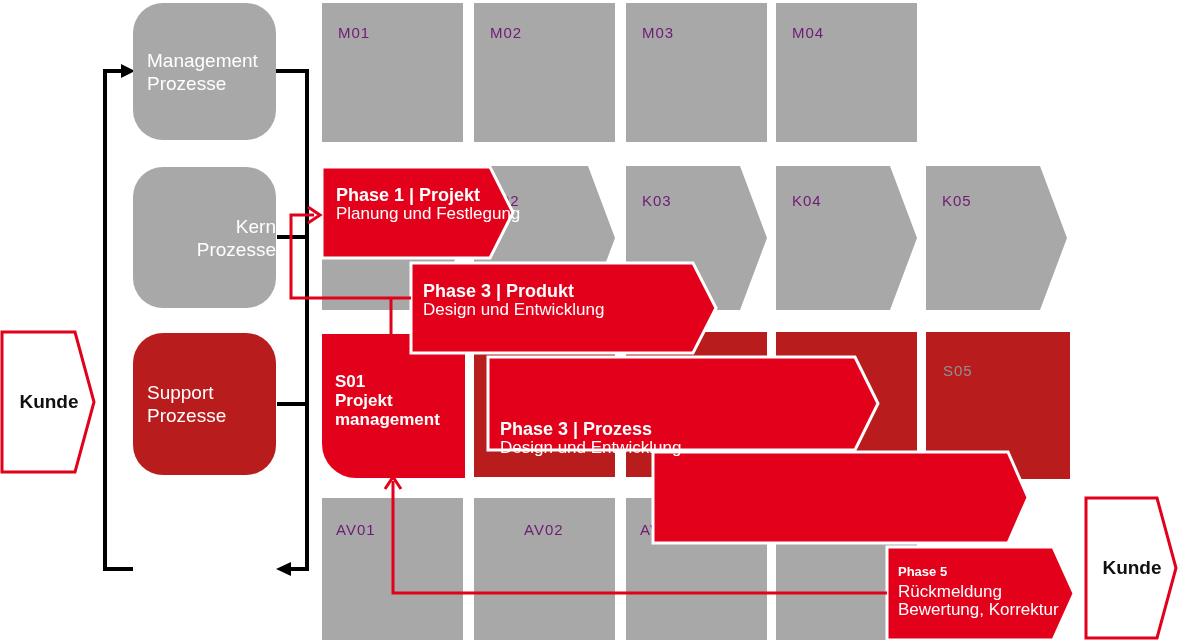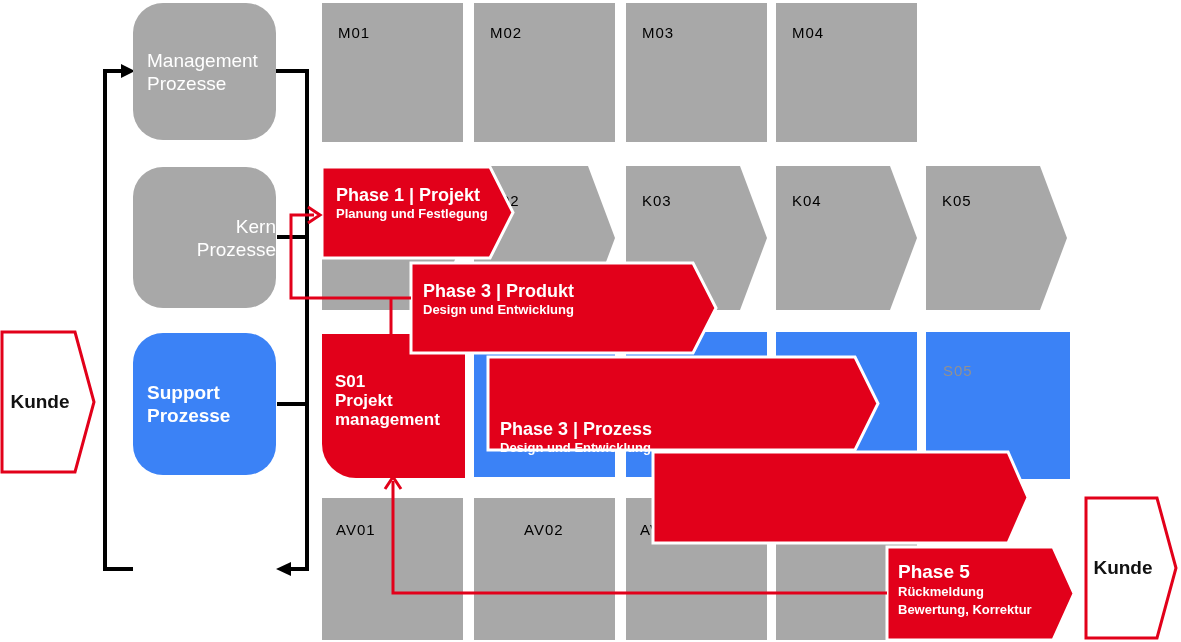--- a/index.html
+++ b/index.html
@@ -13,7 +13,7 @@
   .light{background:#a8a8a8;}
   .dark{background:#3b82f6;font-weight:bold;}
   .glabel{position:absolute;font-size:15px;letter-spacing:1px;white-space:nowrap;}
-  .glabel.on-light{color:#000000;}
+  .glabel.on-light{color:#701a75;}
   .glabel.on-dark{color:#919191;}
 
   

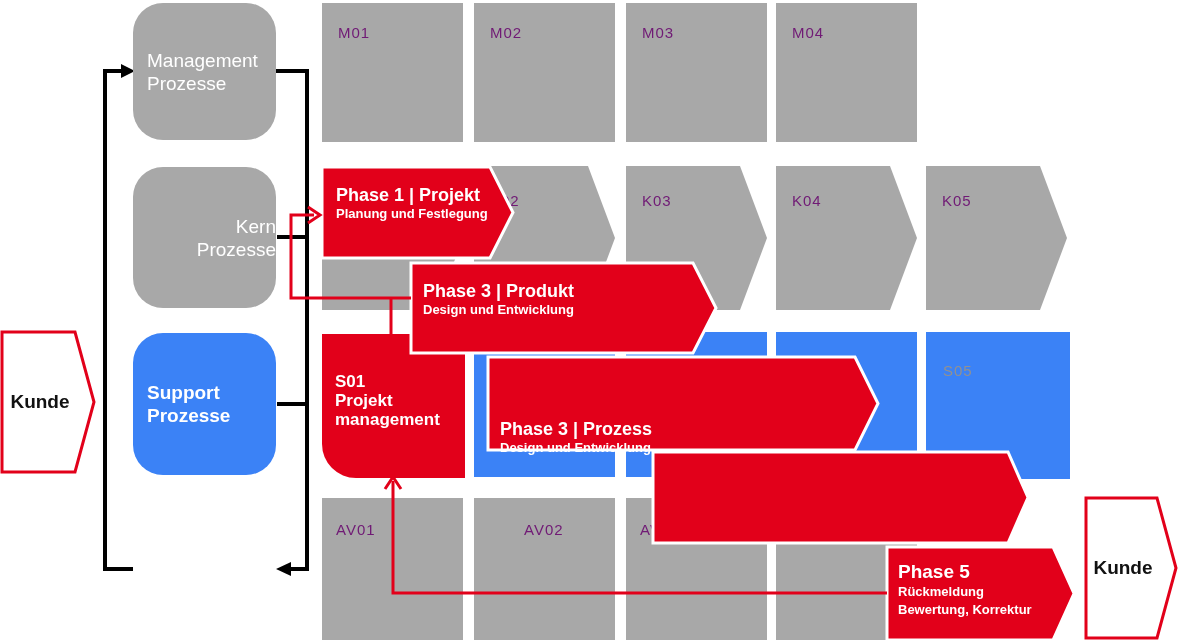--- a/index.html
+++ b/index.html
@@ -30,7 +30,7 @@
   .phase-text{position:absolute;color:#fff;white-space:nowrap;}
   .pt{font-weight:bold;font-size:18px;line-height:20px;}
   .pt5{font-weight:bold;font-size:19px;line-height:22px;}
-  .ps{font-size:13px;line-height:18px;font-weight:bold;}
+  .ps{font-size:17px;line-height:18px;}
 
   
   .kunde-text{position:absolute;display:flex;align-items:center;justify-content:center;

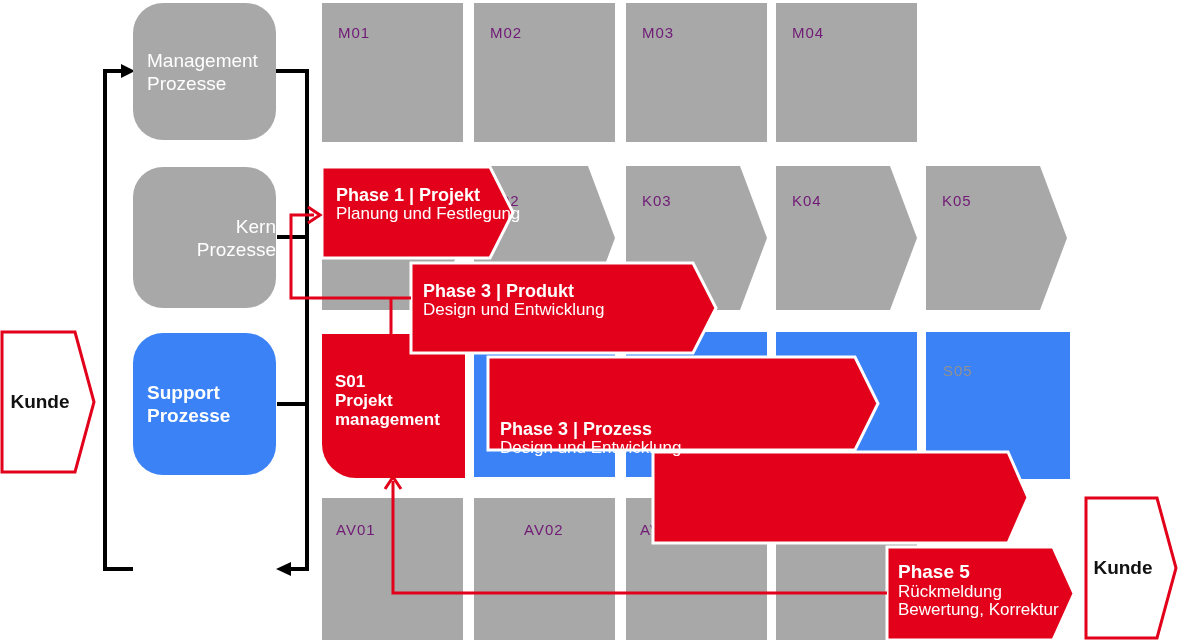--- a/index.html
+++ b/index.html
@@ -34,7 +34,7 @@
 
   
   .kunde-text{position:absolute;display:flex;align-items:center;justify-content:center;
-              color:#111;font-weight:bold;font-size:19px;}
+              color:#111;font-weight:bold;font-size:19px;margin-left:9px;}
 </style>
 </head>
 <body>

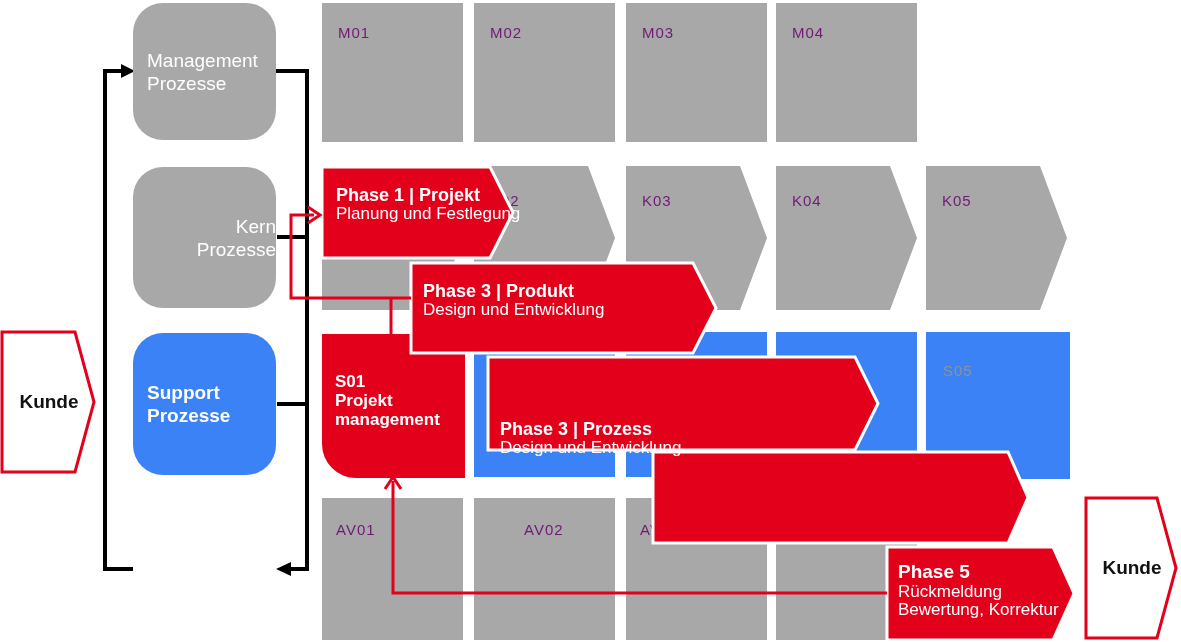--- a/index.html
+++ b/index.html
@@ -11,7 +11,7 @@
   
   .gbox{position:absolute;}
   .light{background:#a8a8a8;}
-  .dark{background:#3b82f6;font-weight:bold;}
+  .dark{background:#b91c1c;}
   .glabel{position:absolute;font-size:15px;letter-spacing:1px;white-space:nowrap;}
   .glabel.on-light{color:#701a75;}
   .glabel.on-dark{color:#919191;}

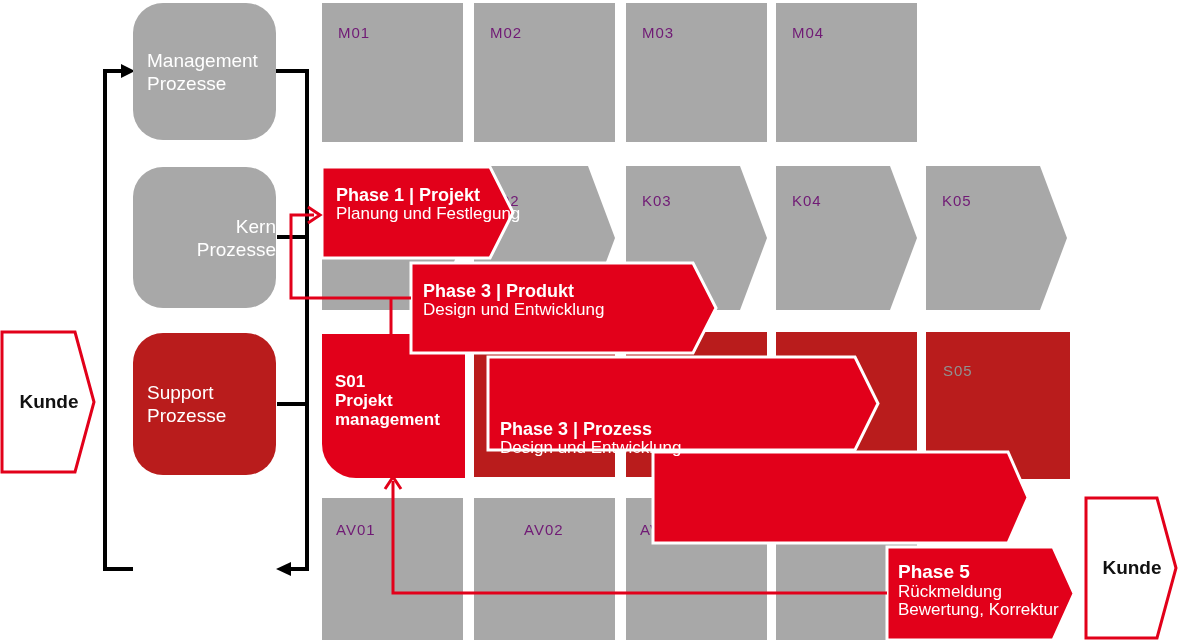--- a/index.html
+++ b/index.html
@@ -29,7 +29,7 @@
   
   .phase-text{position:absolute;color:#fff;white-space:nowrap;}
   .pt{font-weight:bold;font-size:18px;line-height:20px;}
-  .pt5{font-weight:bold;font-size:19px;line-height:22px;}
+  .pt5{font-weight:bold;font-size:13px;line-height:22px;}
   .ps{font-size:17px;line-height:18px;}
 
   

